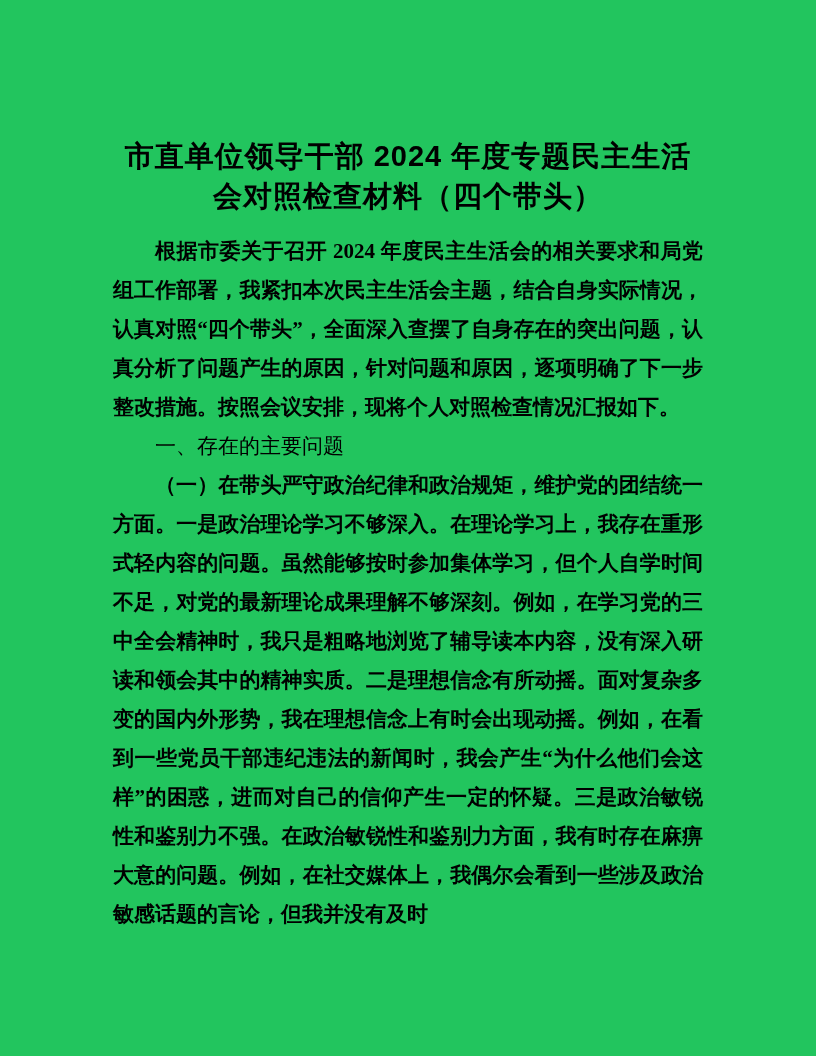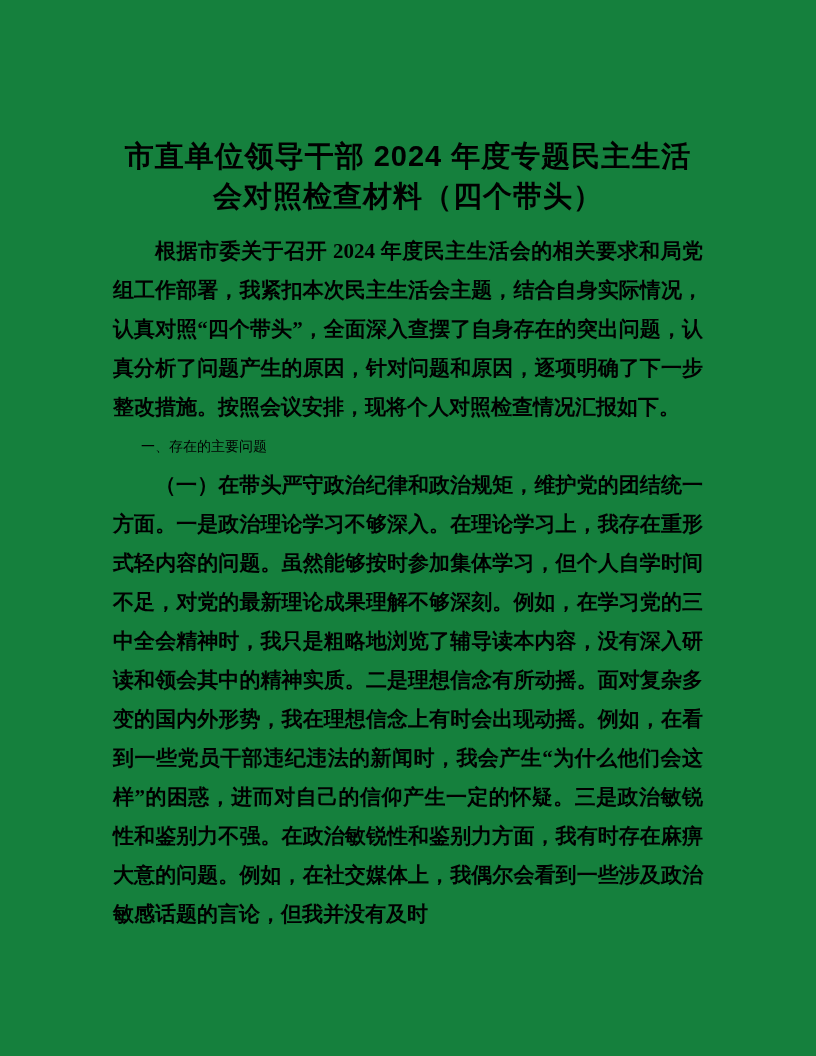--- a/index.html
+++ b/index.html
@@ -12,7 +12,7 @@
       width: 816px;
       height: 1056px;
       margin: 0 auto;
-      background: #15803d;
+      background: #22c55e;
       overflow: hidden;
       box-sizing: border-box;
       padding: 136px 113px 0 113px;

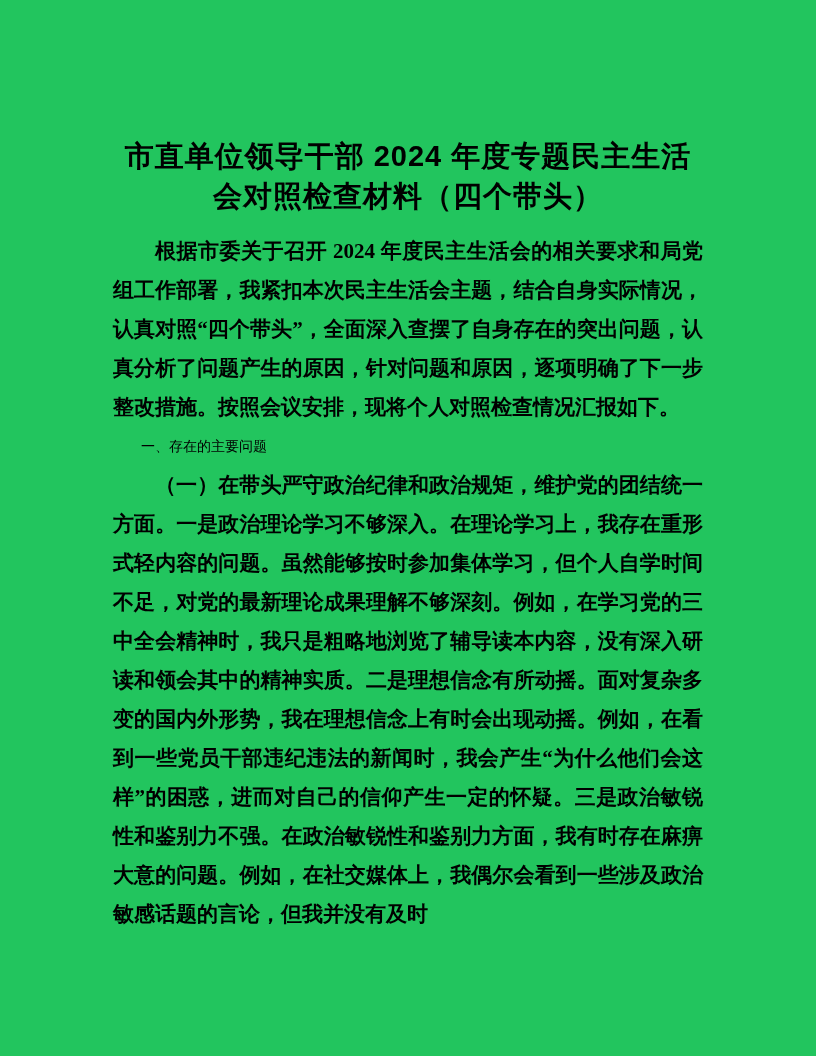--- a/index.html
+++ b/index.html
@@ -43,7 +43,7 @@
     }
     .doc-heading {
       margin: 0;
-      font-size: 14px;
+      font-size: 21px;
       font-weight: 400;
       line-height: 39px;
       text-indent: 2em;

